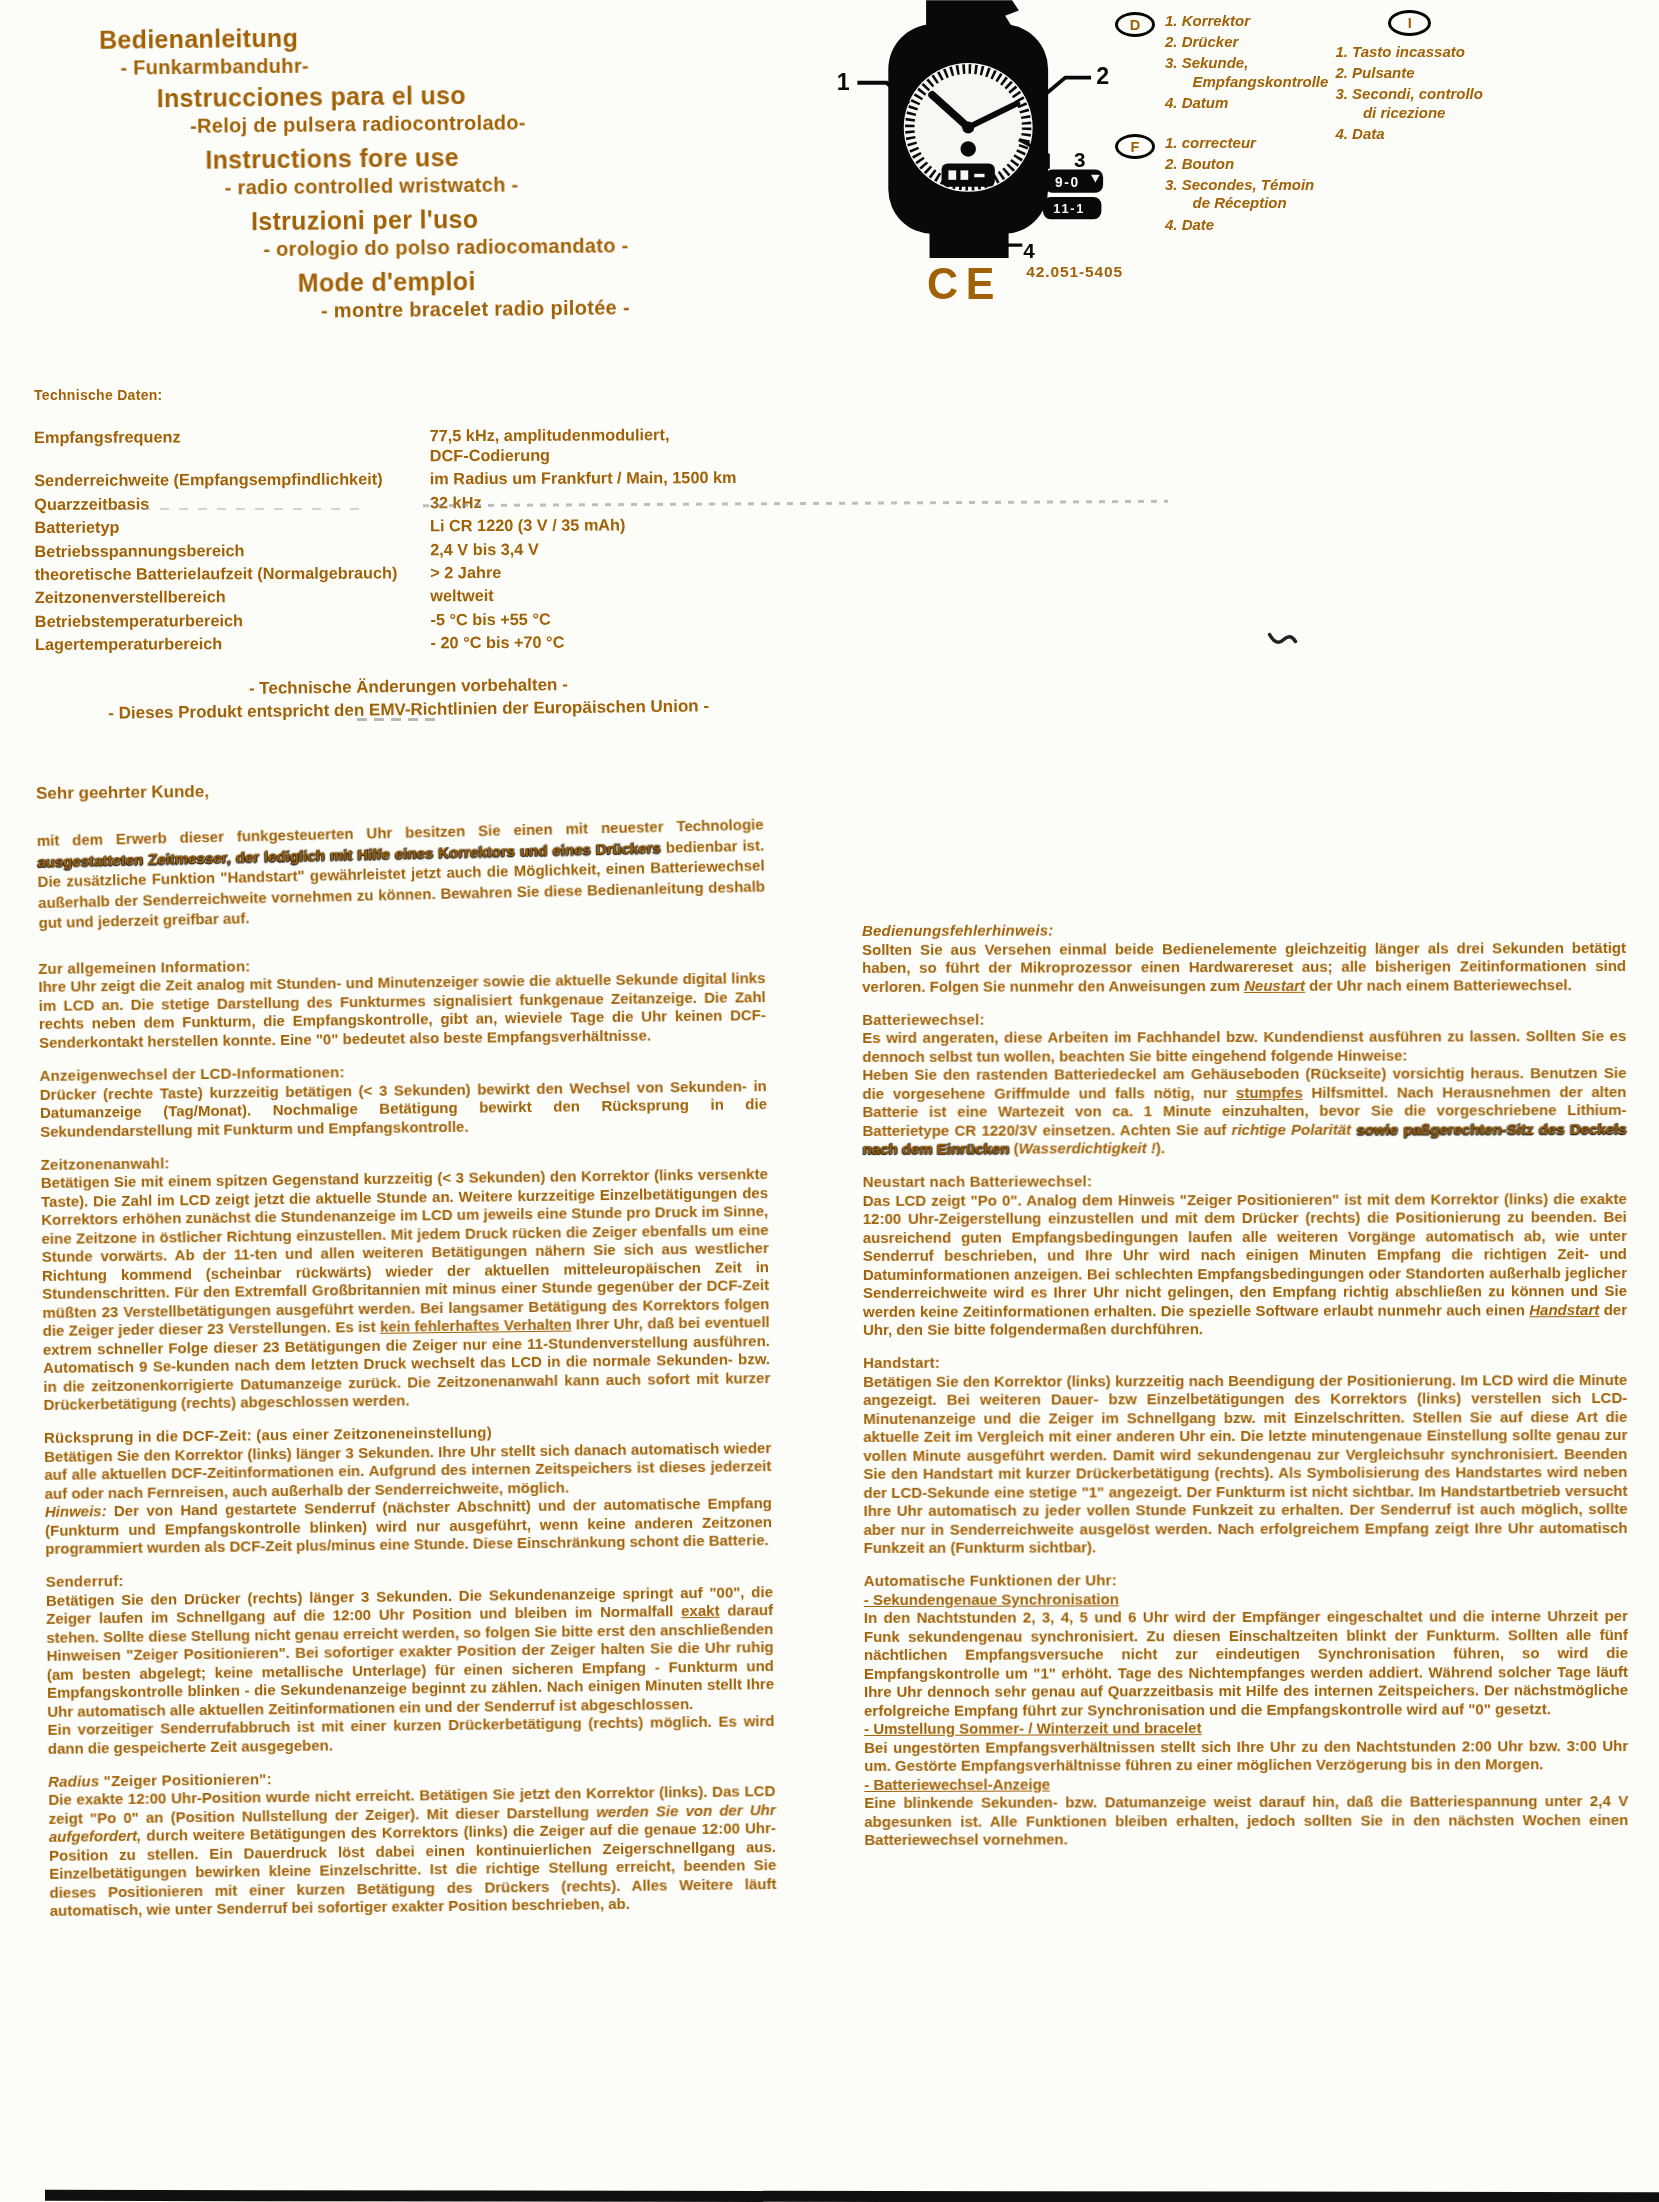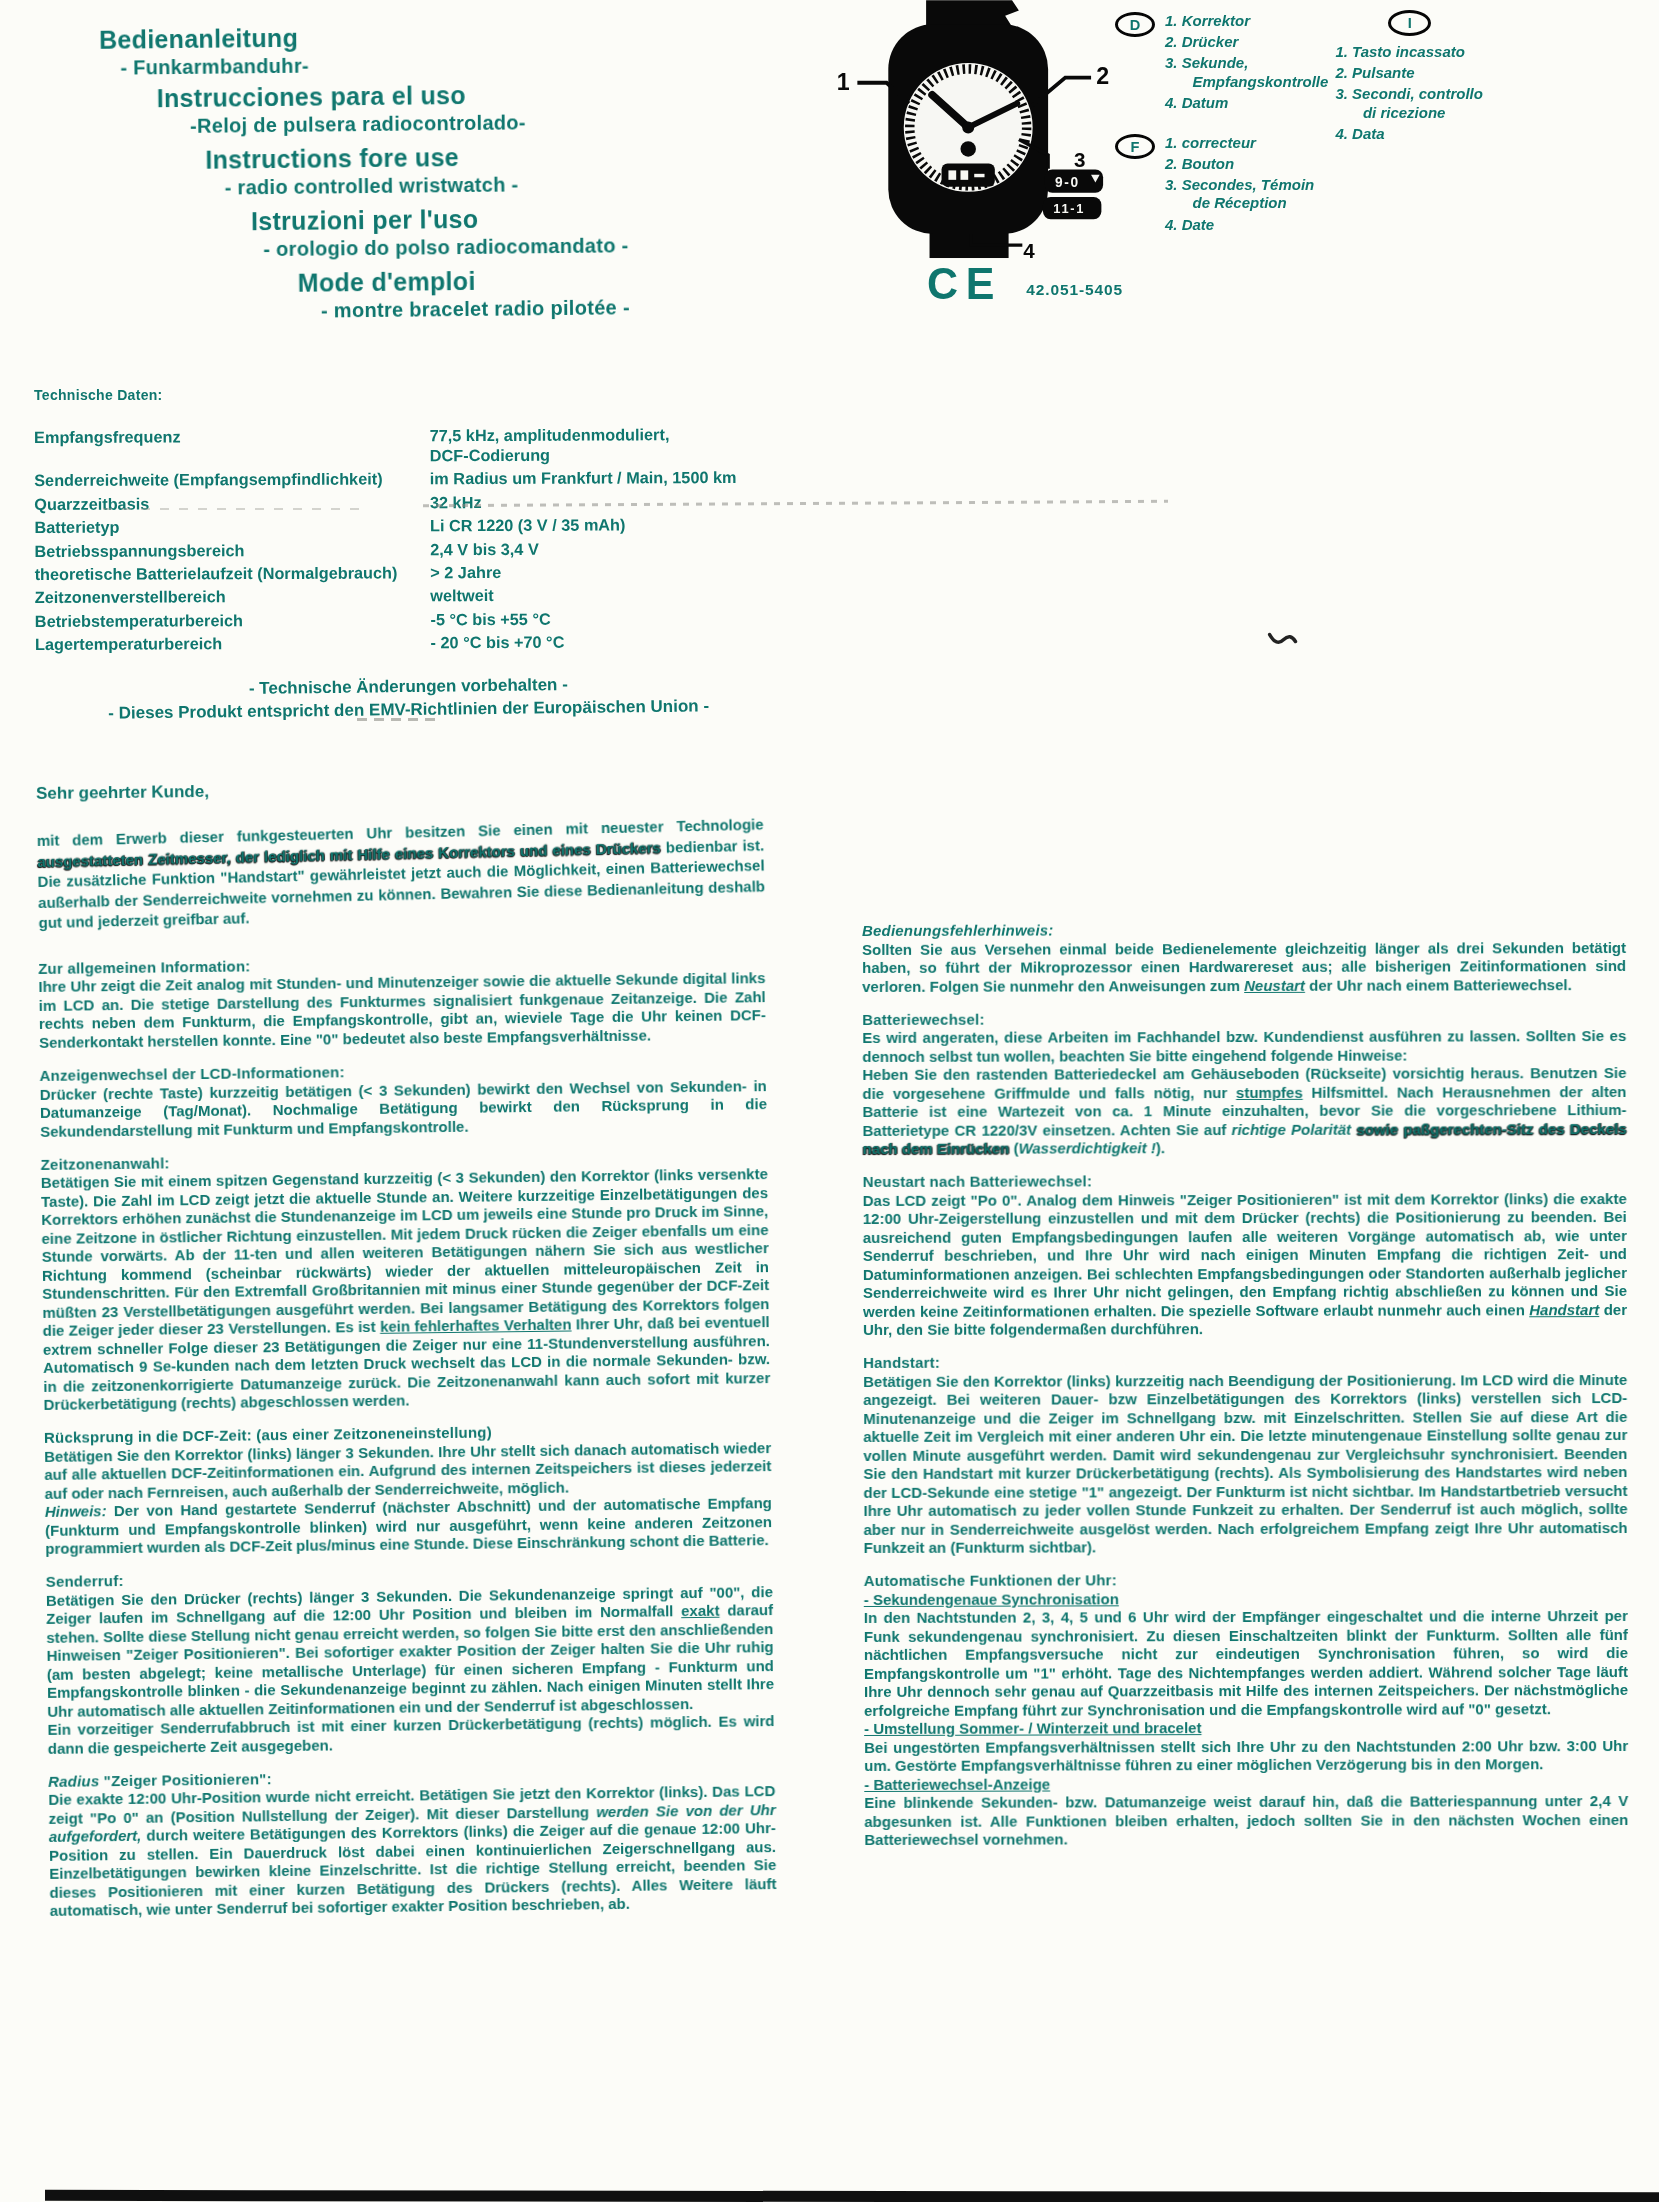--- a/index.html
+++ b/index.html
@@ -4,7 +4,7 @@
 <style>
   html,body{margin:0;padding:0;background:#d9d9d4;}
   .page{position:relative;width:1660px;height:2203px;background:#fcfcf8;overflow:hidden;
-        font-family:"Liberation Sans",sans-serif;font-weight:700;color:#0f766e;}
+        font-family:"Liberation Sans",sans-serif;font-weight:700;color:#a16207;}
   
   .title-block{position:absolute;left:82px;top:26px;width:568px;transform:rotate(-0.6deg);
                transform-origin:left top;filter:blur(0.4px);}

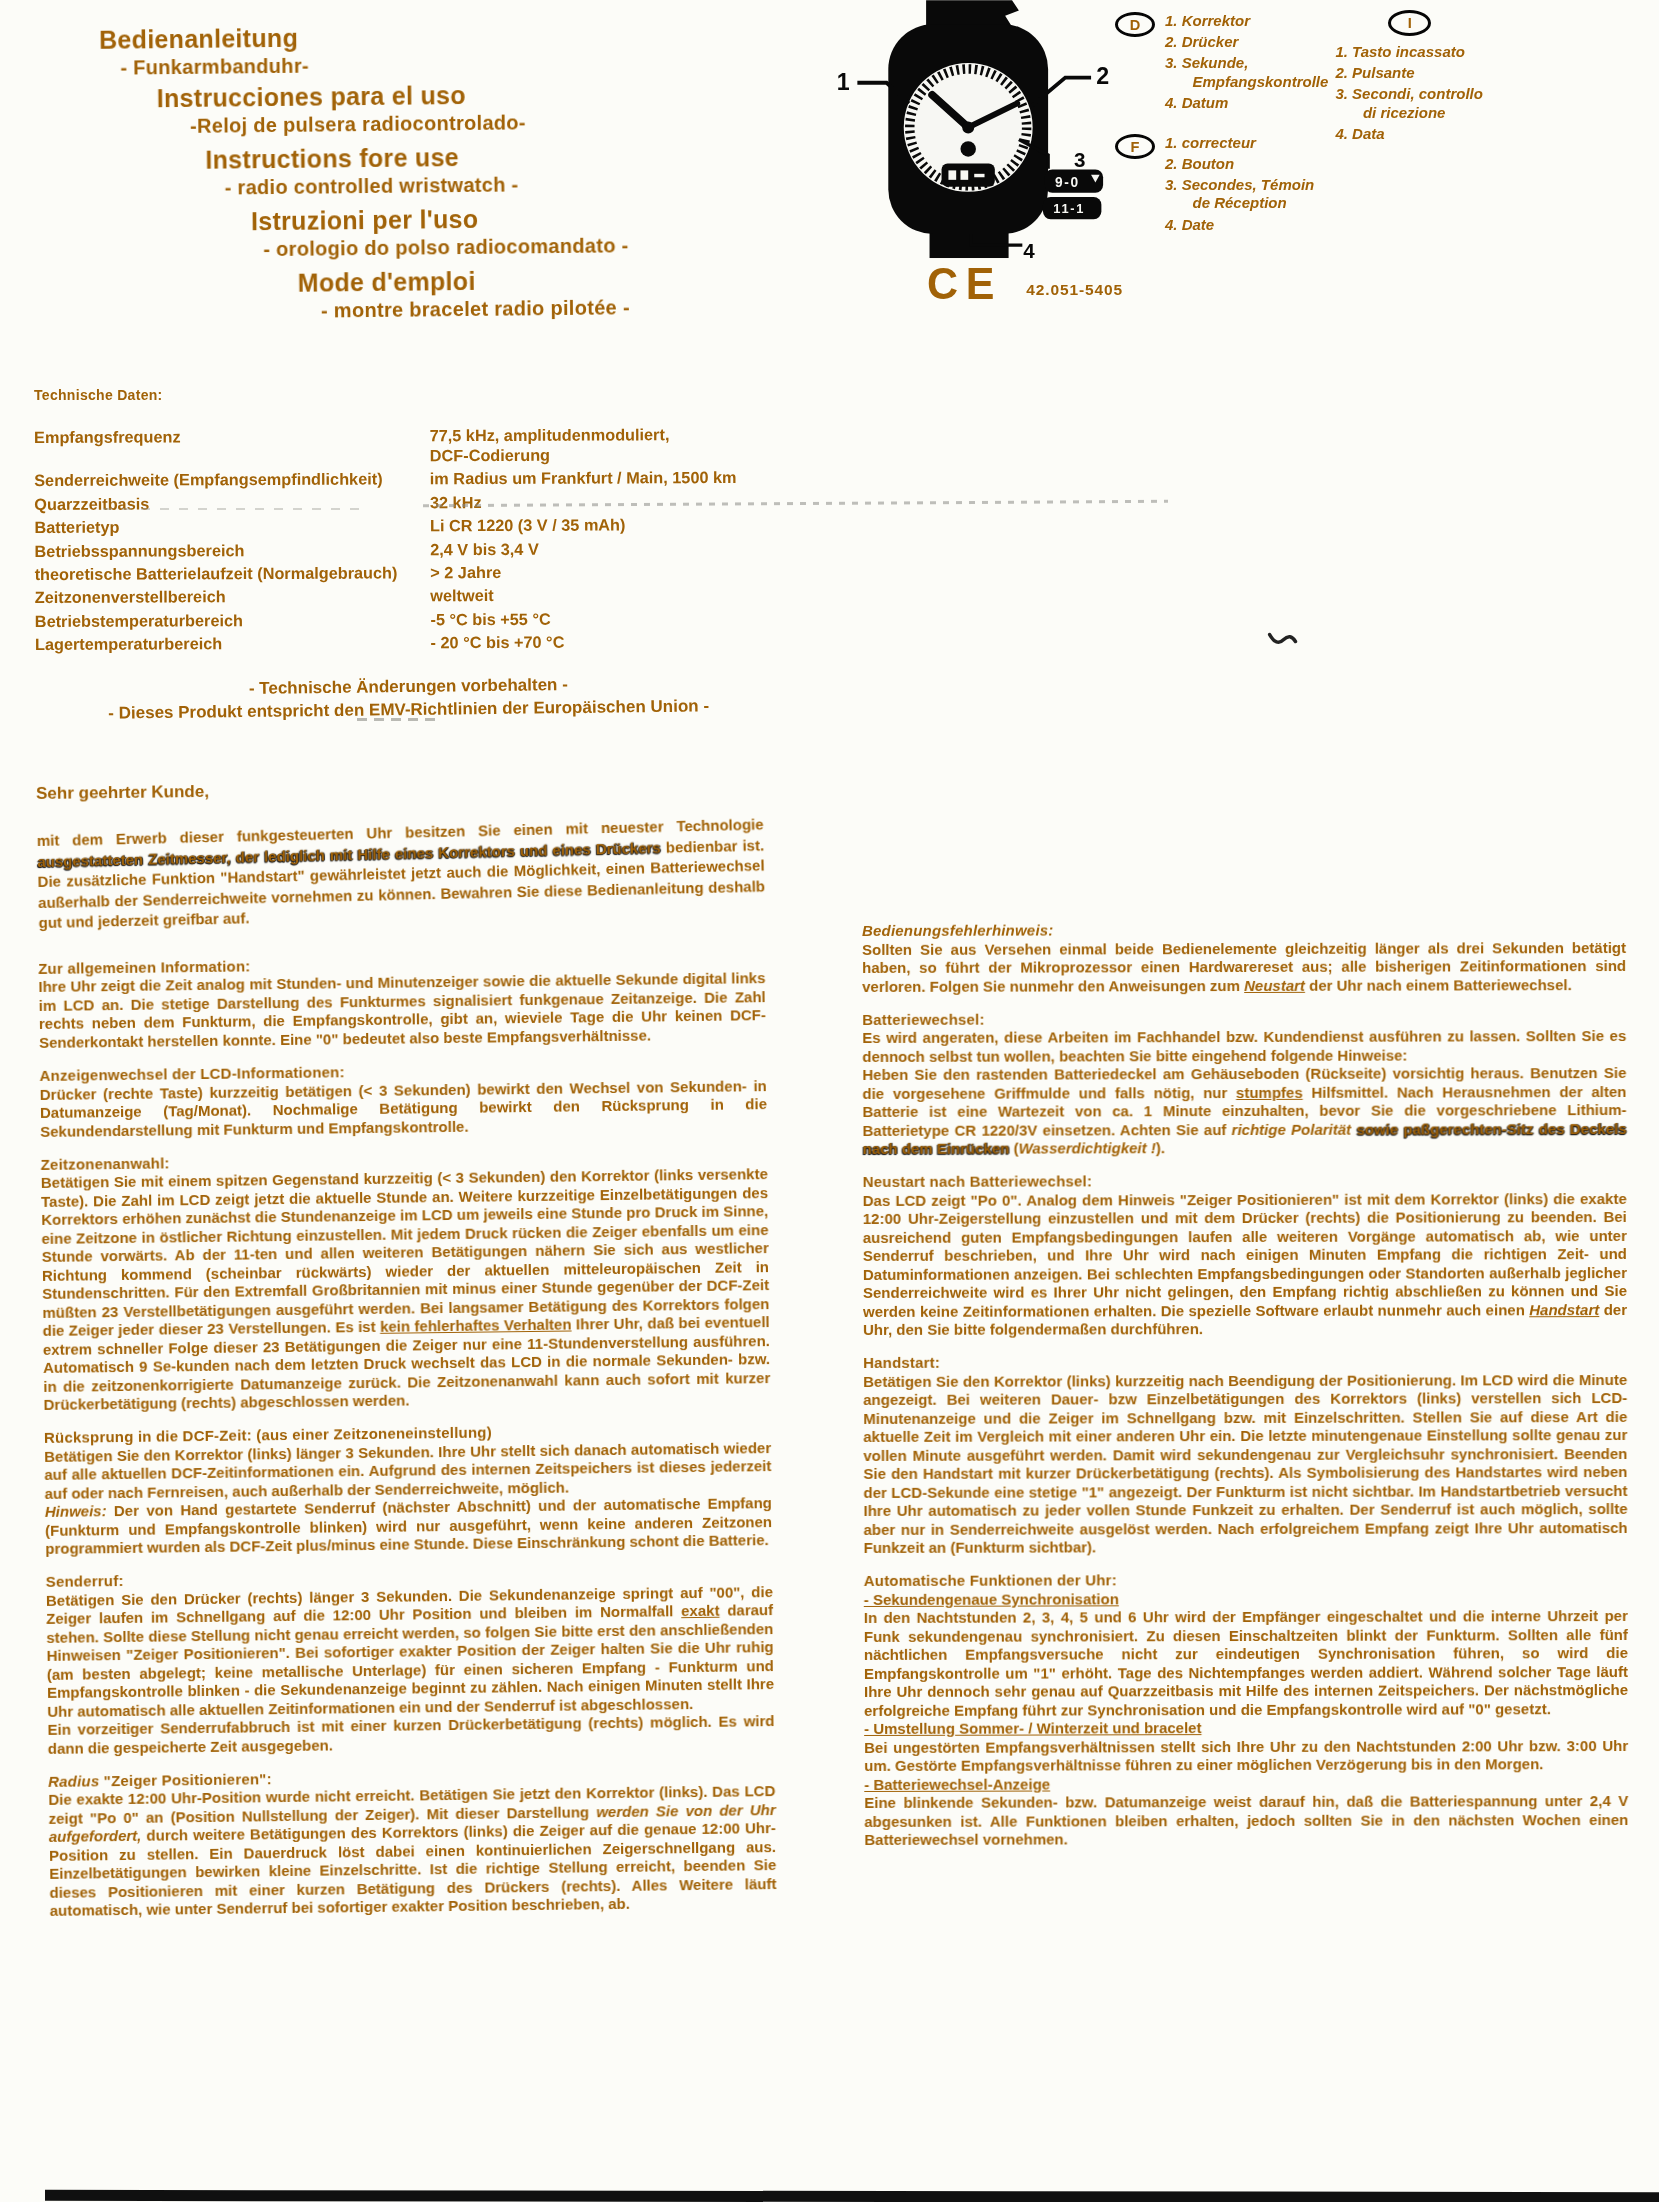--- a/index.html
+++ b/index.html
@@ -36,7 +36,7 @@
   .badge-small{font-size:11.6px;letter-spacing:-0.4px;}
   .leg-item{padding-left:27.5px;text-indent:-27.5px;margin-bottom:2.6px;font-style:italic;}
   .legend-col2 .leg-block + .leg-block{margin-top:43px;}
-  .ce{position:absolute;left:927px;top:263px;display:flex;align-items:flex-end;gap:24px;filter:blur(0.3px);}
+  .ce{position:absolute;left:927px;top:263px;display:flex;align-items:flex-start;gap:24px;filter:blur(0.3px);}
   .ce-mark{font-size:43px;line-height:40px;letter-spacing:7.7px;transform:scaleY(1.04);}
   .ce-number{font-size:15.5px;letter-spacing:0.9px;padding-bottom:4.3px;}
   

